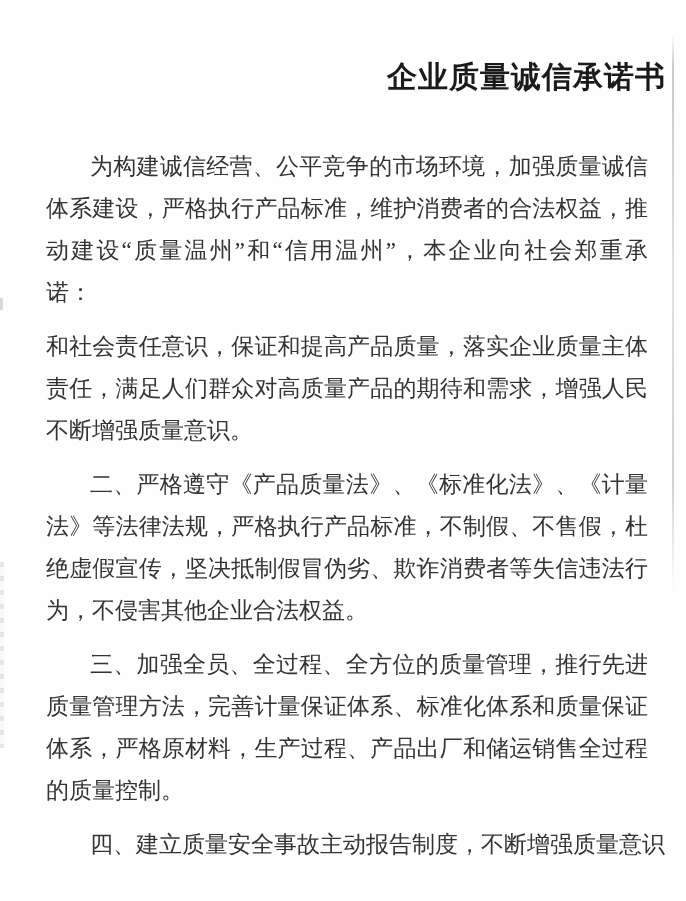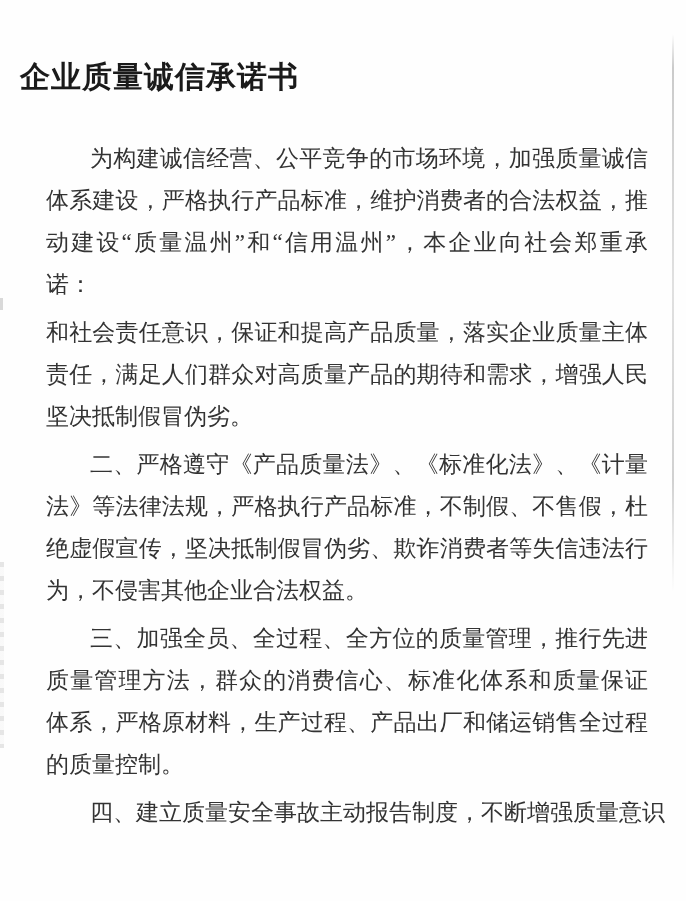--- a/index.html
+++ b/index.html
@@ -19,7 +19,7 @@
   }
   .doc-title {
     margin: 56px 20px 0 20px;
-    text-align: left;
+    text-align: right;
     font-size: 30px;
     line-height: 42px;
     font-weight: bold;

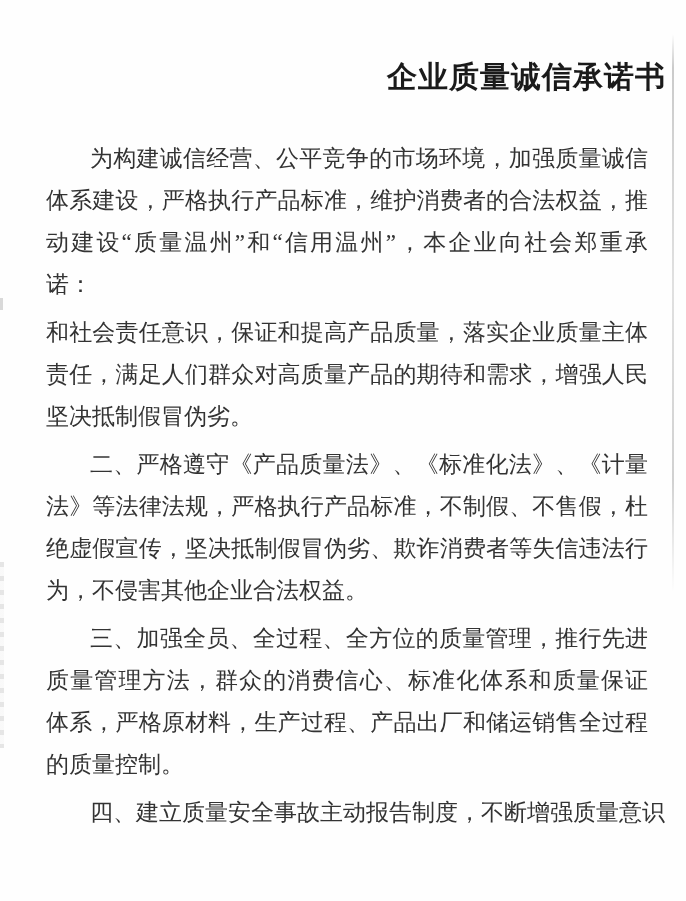--- a/index.html
+++ b/index.html
@@ -33,7 +33,7 @@
     width: 602px;
   }
   .para {
-    margin: 4px 0 6px 0;
+    margin: 12px 0 6px 0;
   }
   .line {
     font-size: 23px;

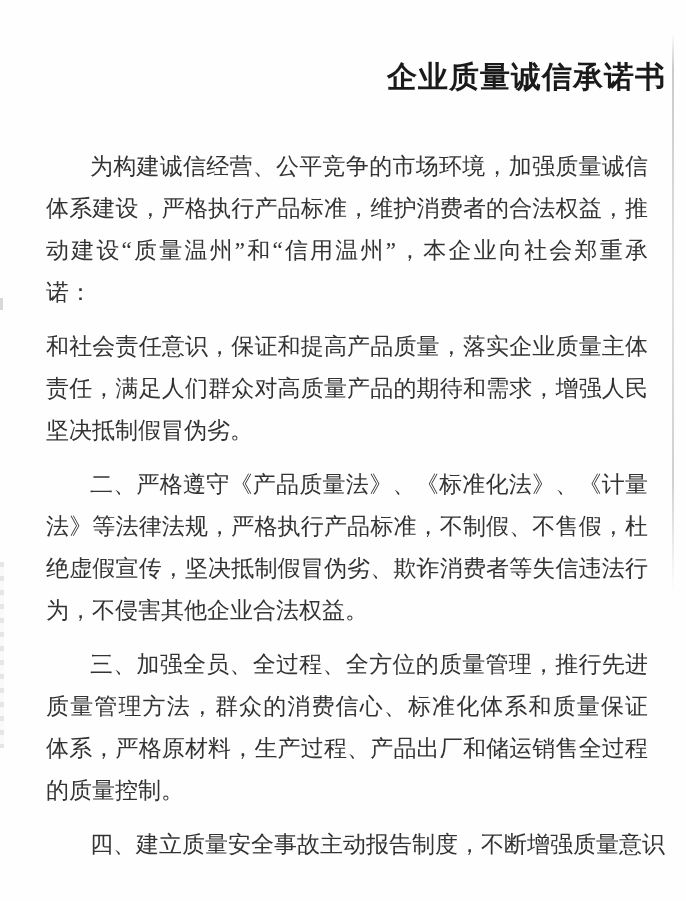--- a/index.html
+++ b/index.html
@@ -111,7 +111,7 @@
     <div class="para">
       <div class="line">和社会责任意识，保证和提高产品质量，落实企业质量主体</div>
       <div class="line">责任，满足人们群众对高质量产品的期待和需求，增强人民</div>
-      <div class="line short">坚决抵制假冒伪劣。</div>
+      <div class="line short">不断增强质量意识。</div>
     </div>
 
     <div class="para">

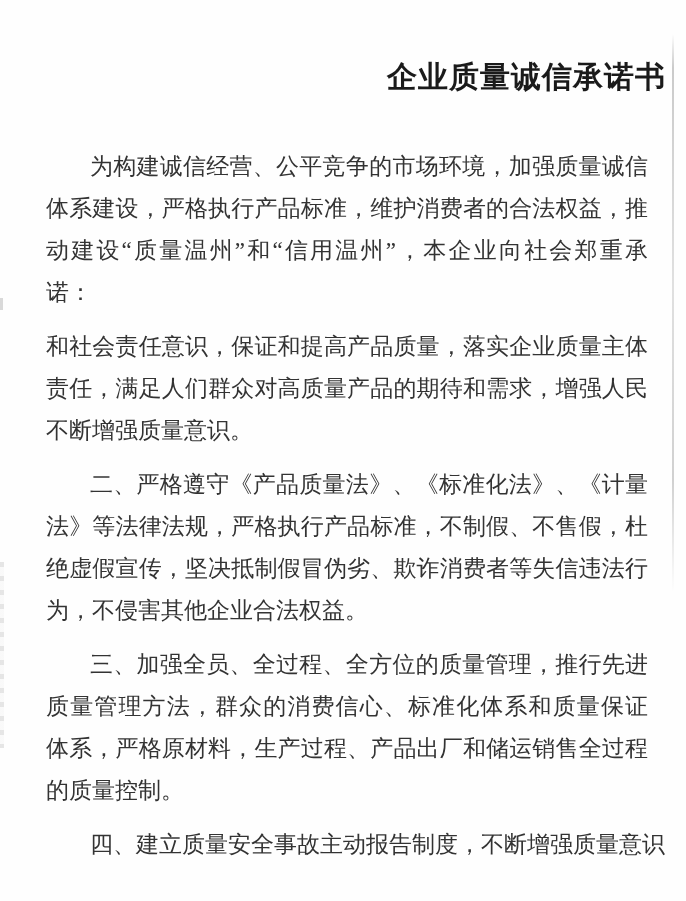--- a/index.html
+++ b/index.html
@@ -123,7 +123,7 @@
 
     <div class="para">
       <div class="line indent">三、加强全员、全过程、全方位的质量管理，推行先进</div>
-      <div class="line">质量管理方法，群众的消费信心、标准化体系和质量保证</div>
+      <div class="line">质量管理方法，完善计量保证体系、标准化体系和质量保证</div>
       <div class="line">体系，严格原材料，生产过程、产品出厂和储运销售全过程</div>
       <div class="line short">的质量控制。</div>
     </div>

